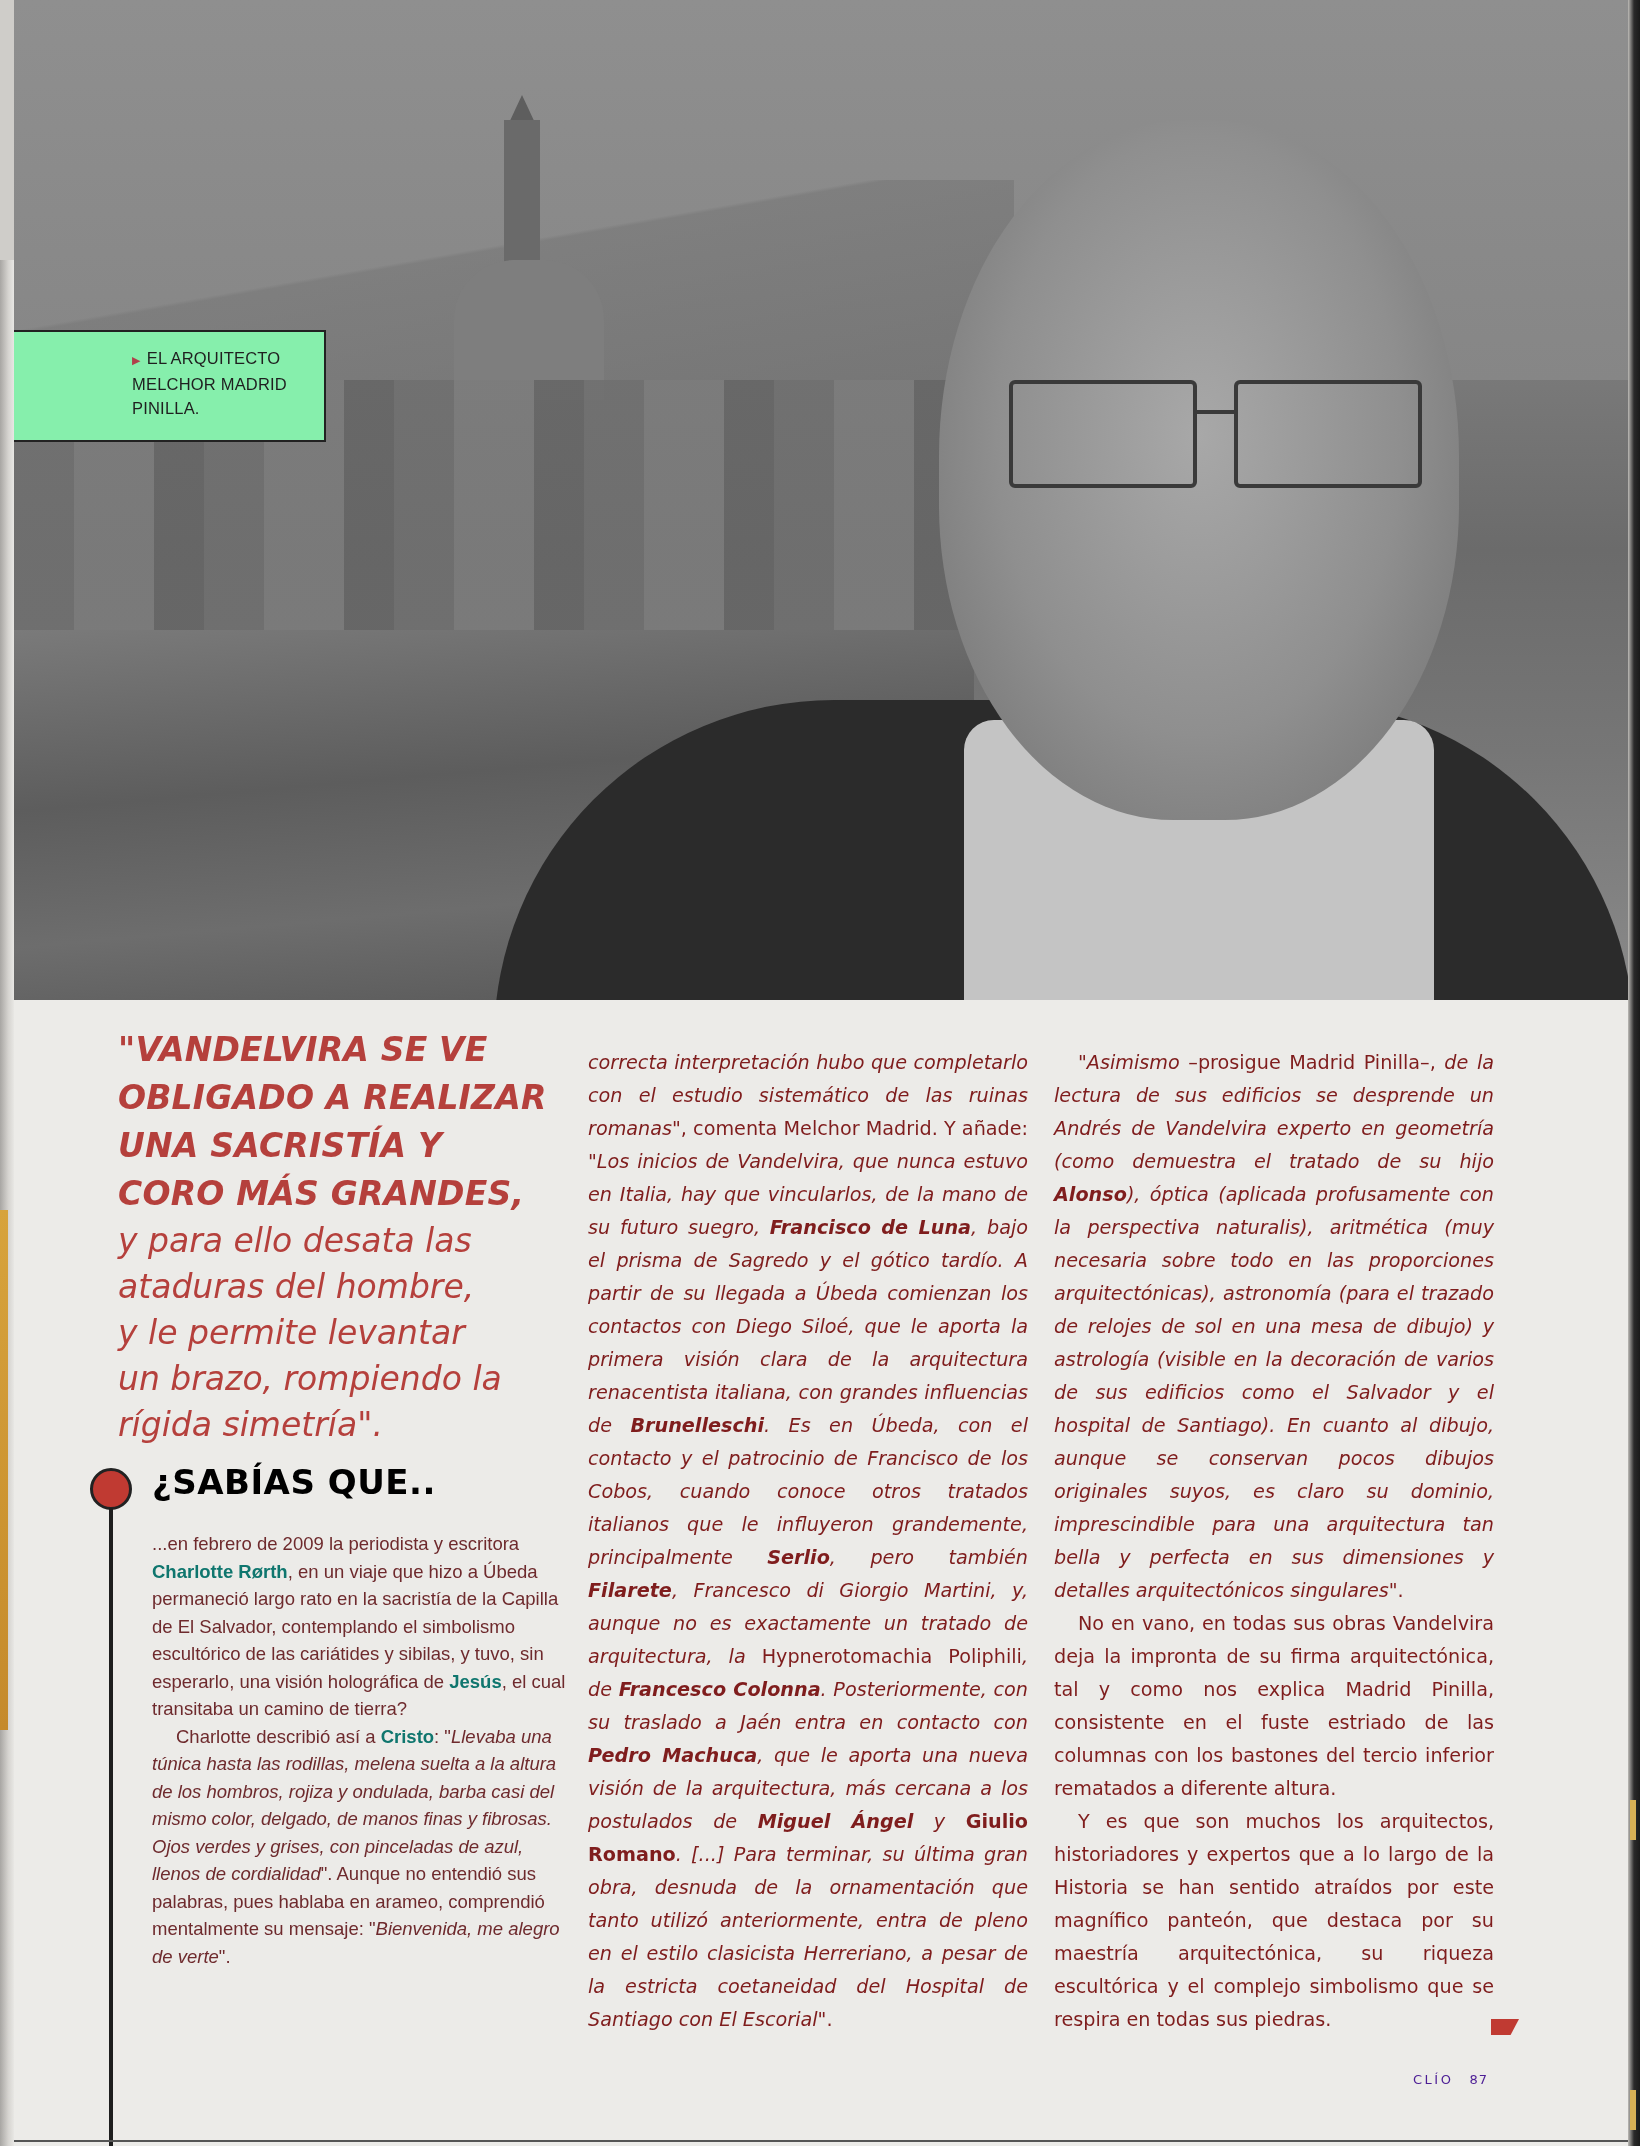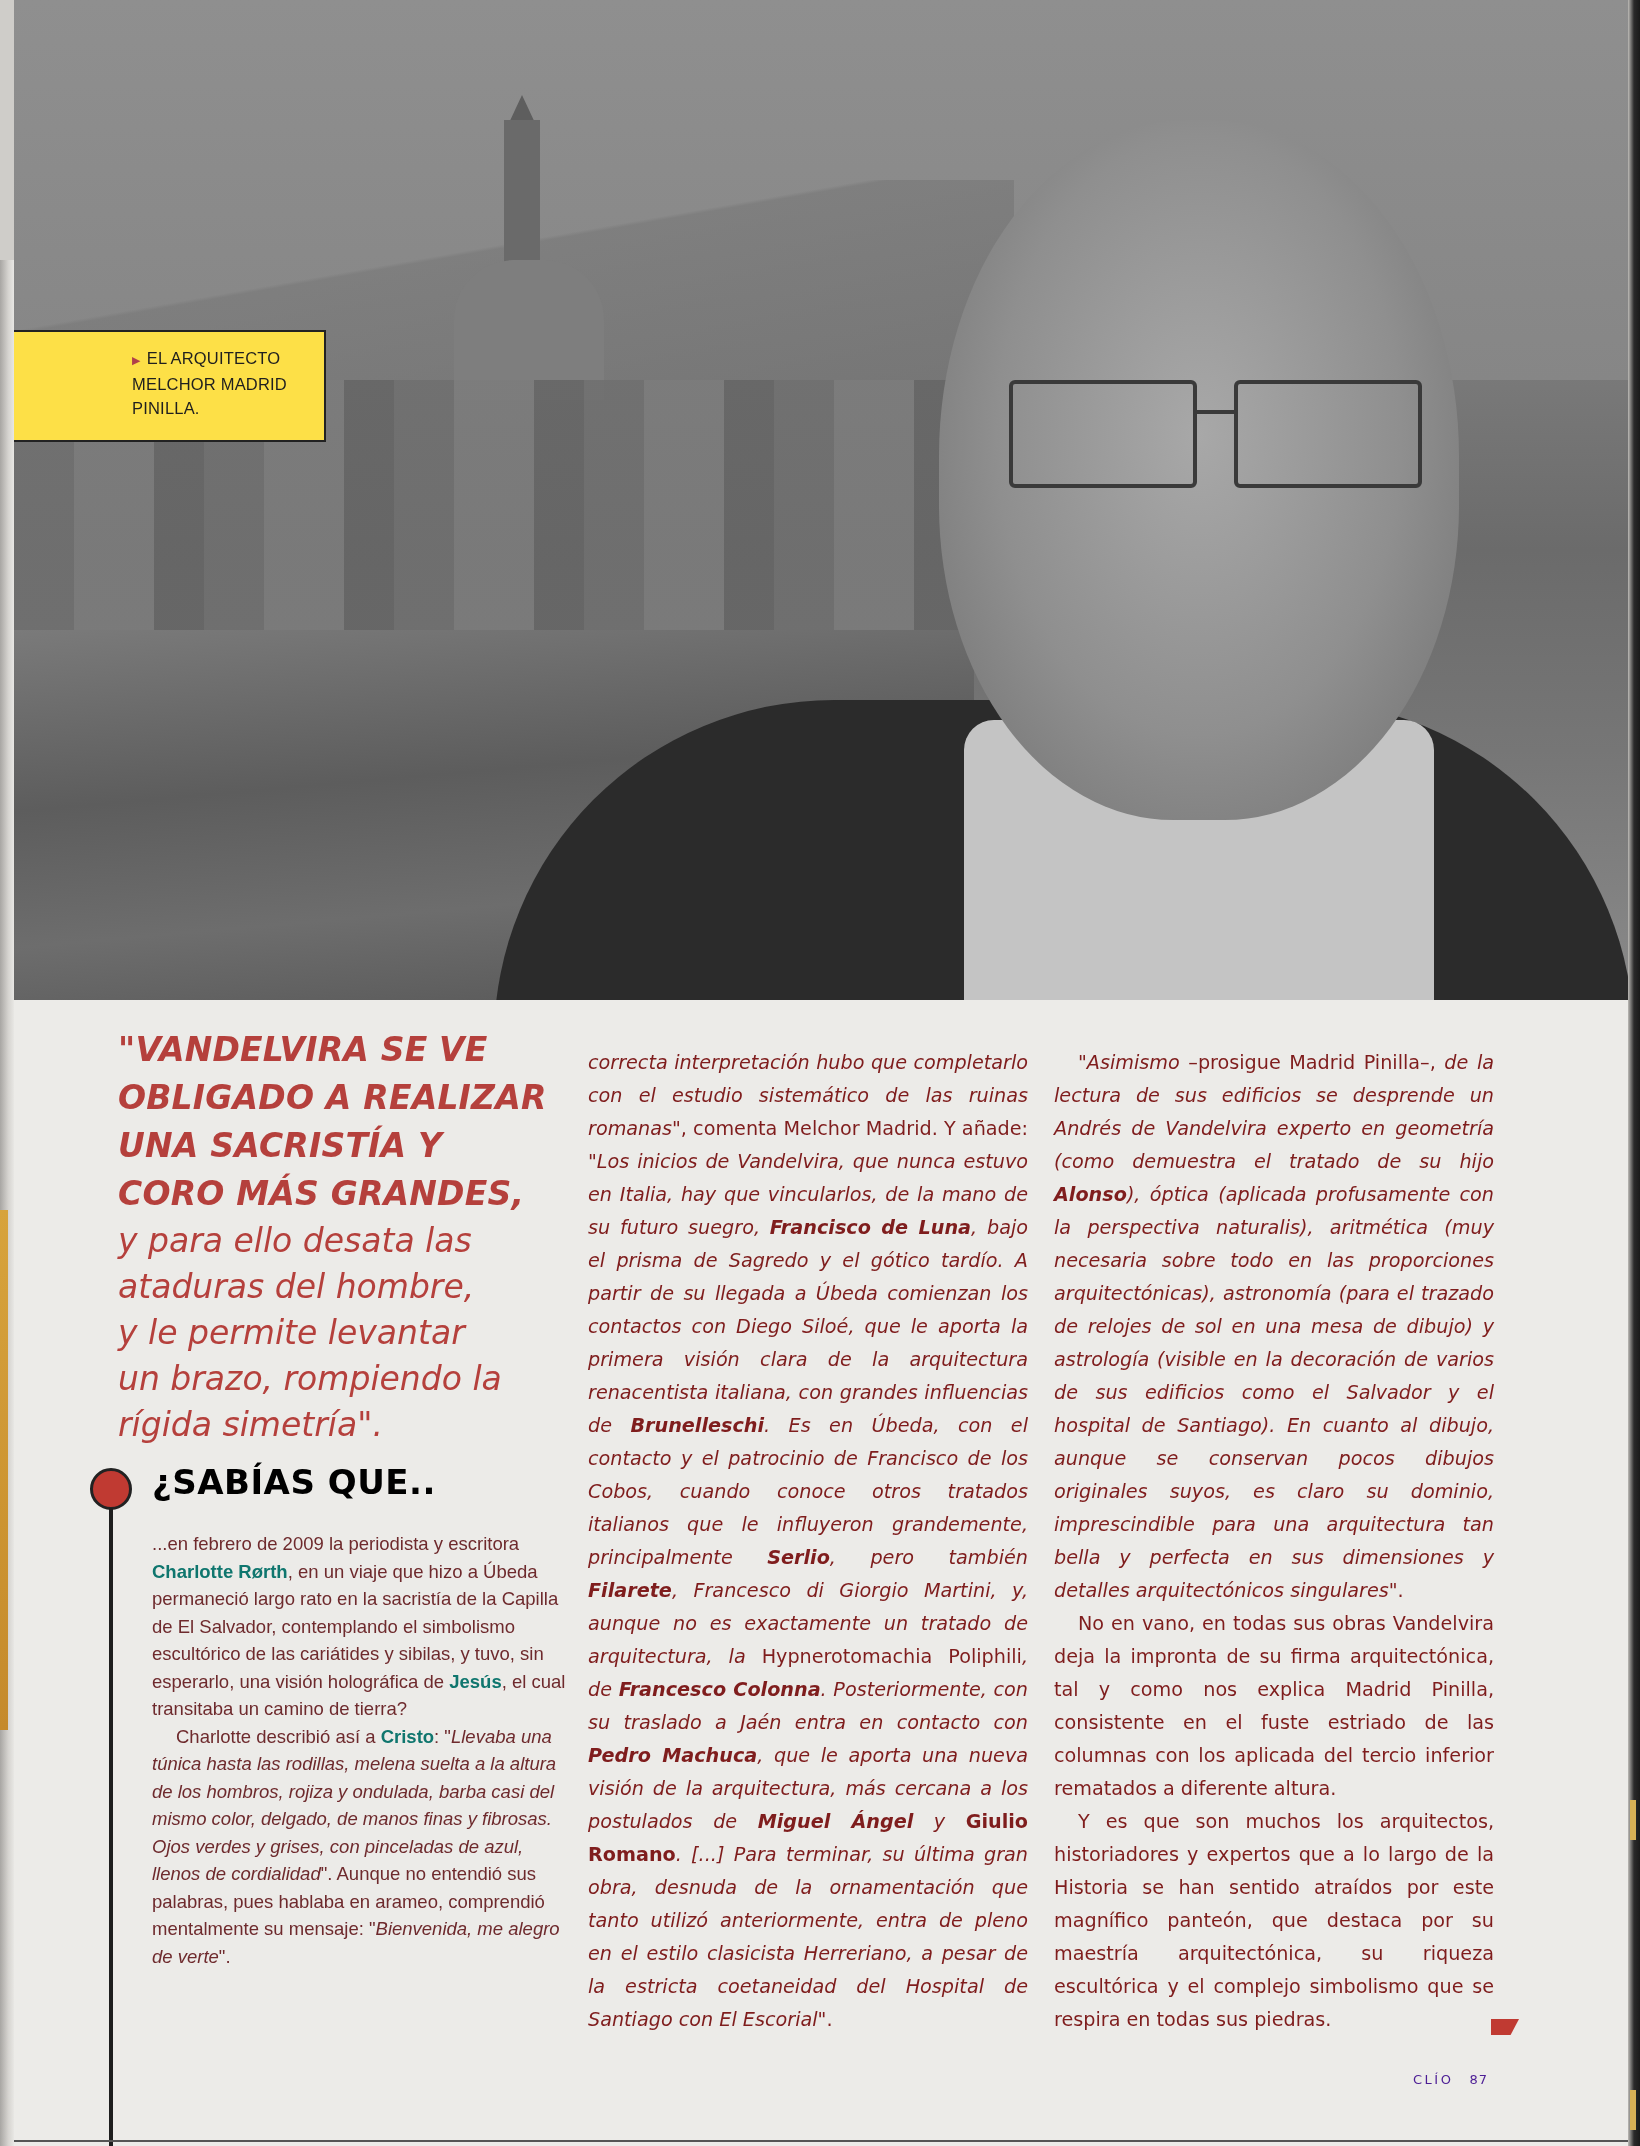--- a/index.html
+++ b/index.html
@@ -53,7 +53,7 @@
 
   .caption-box {
     position: absolute; left: 14px; top: 330px; width: 310px; height: 108px;
-    background: #fde047; border: 2px solid #222; border-left: none;
+    background: #86efac; border: 2px solid #222; border-left: none;
   }
   .caption-text {
     position: absolute; left: 118px; top: 14px; width: 190px;

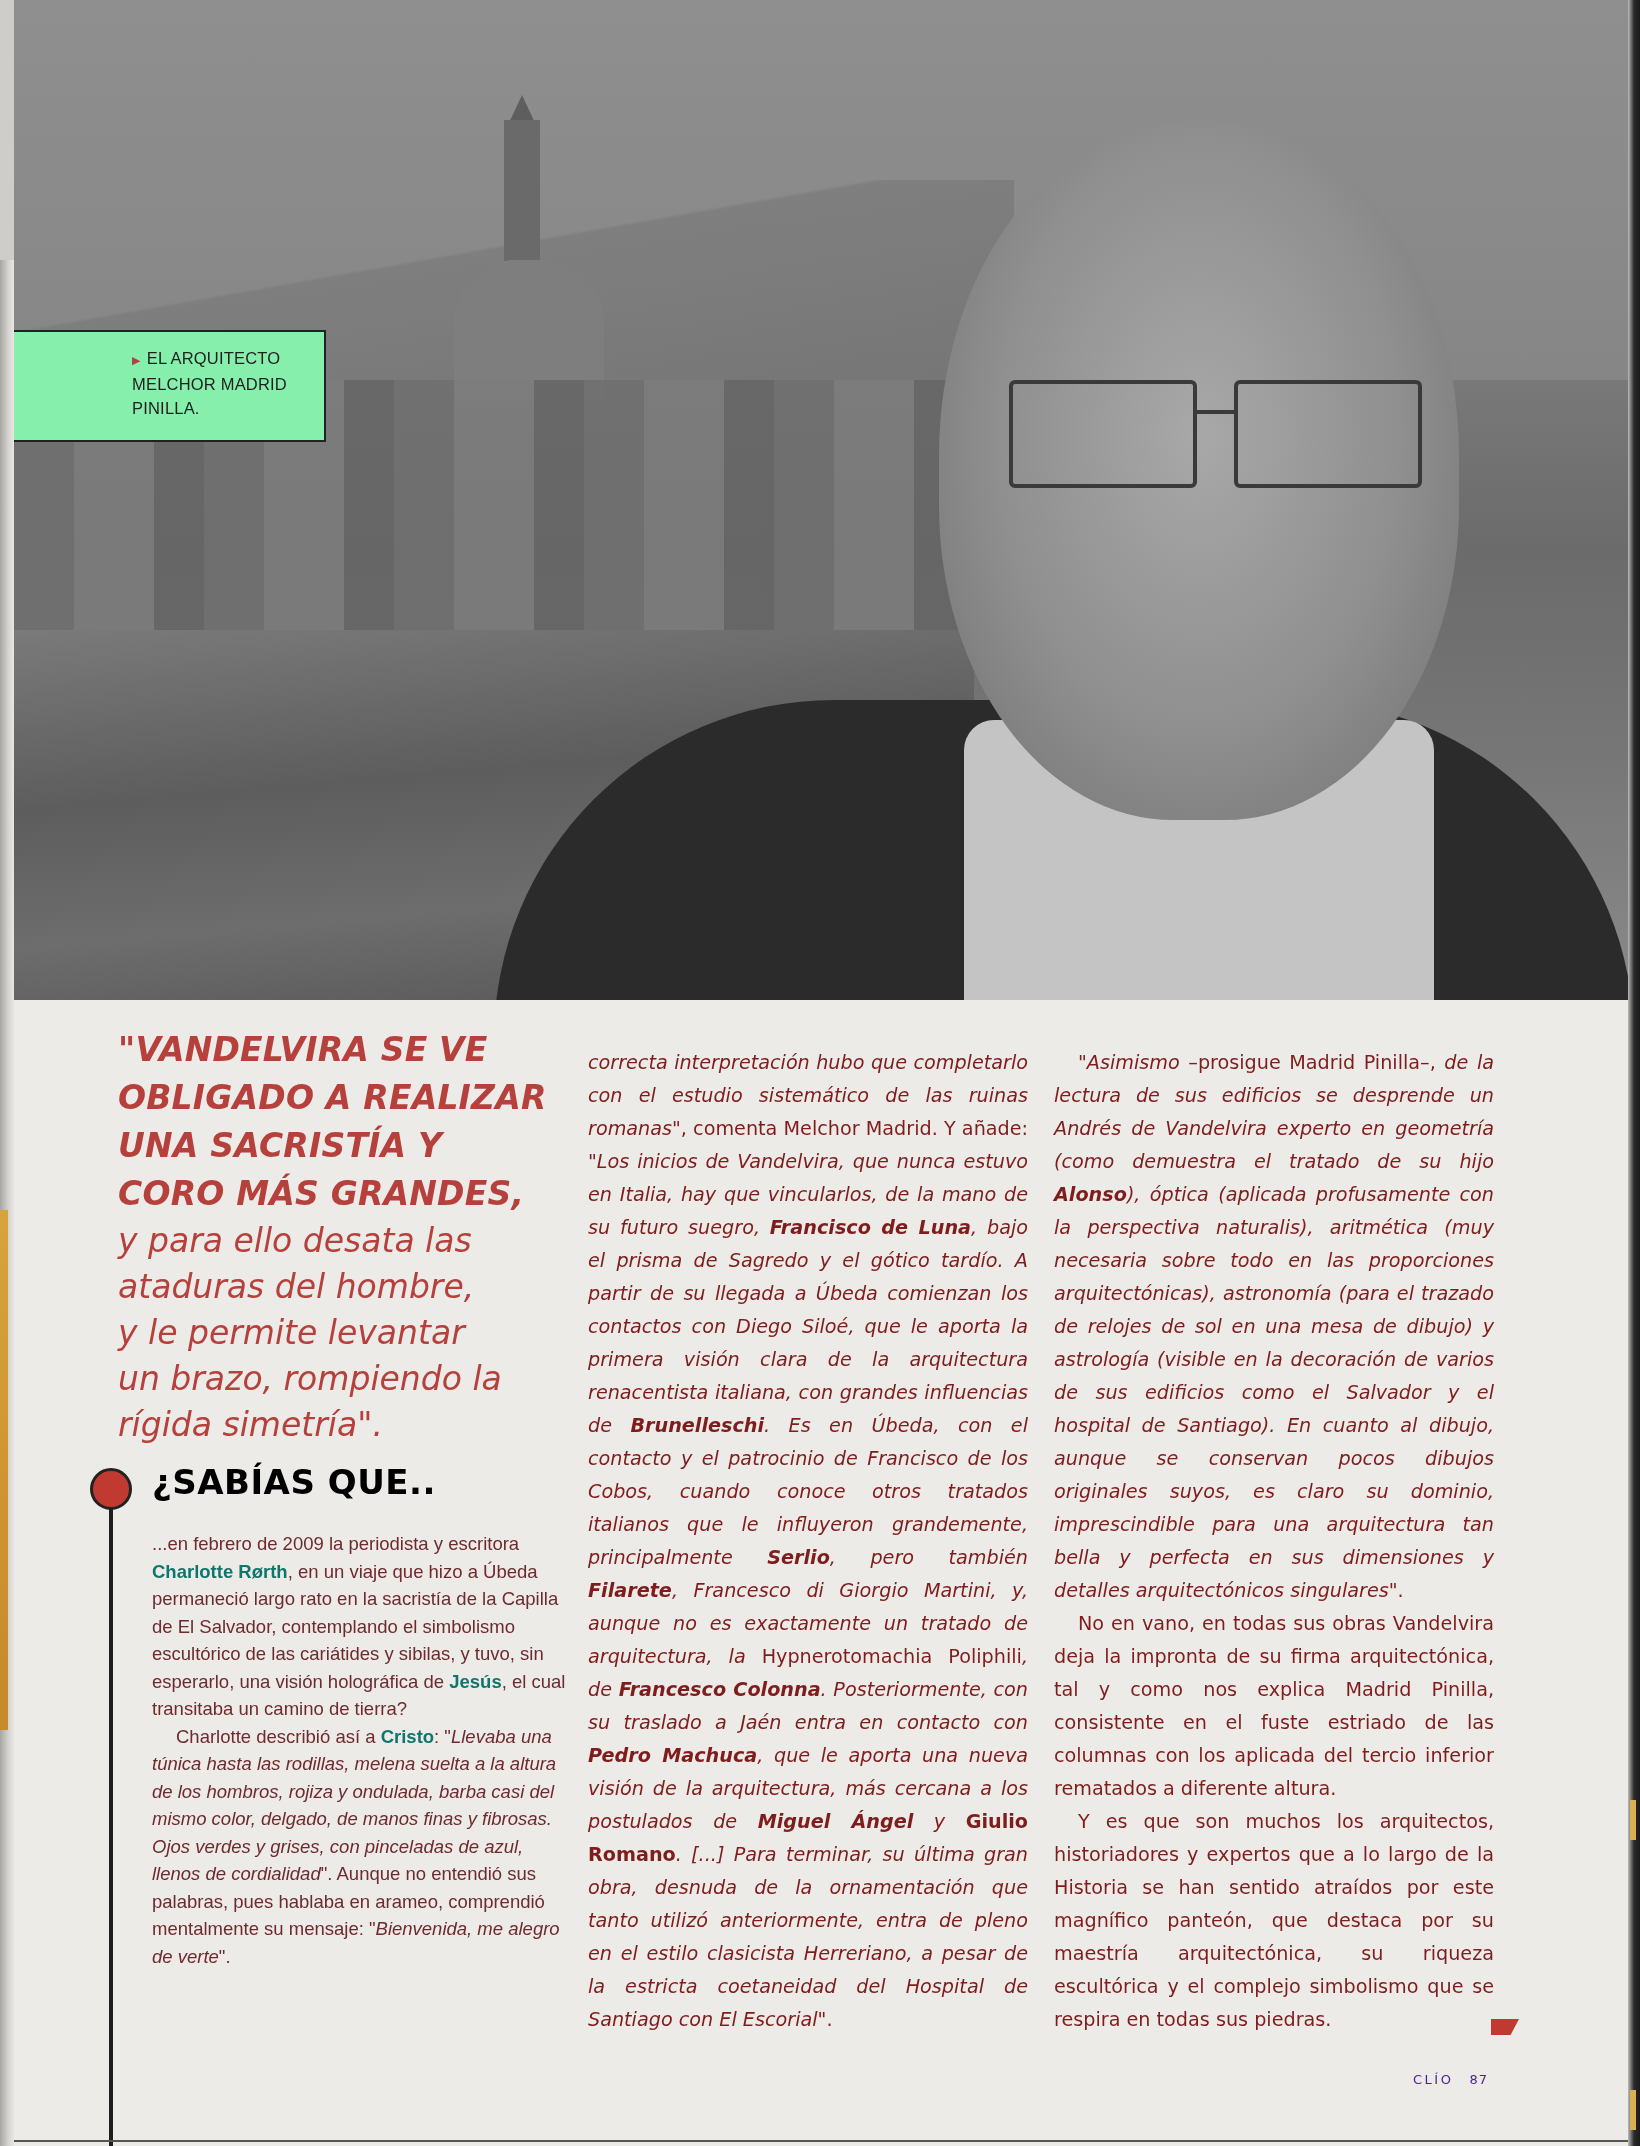--- a/index.html
+++ b/index.html
@@ -176,7 +176,7 @@
 
 <div class="col col-3">
   <p class="indent"><span>"</span><i>Asimismo</i><span> –prosigue Madrid Pinilla–, </span><i>de la lectura de sus edificios se desprende un Andrés de Vandelvira experto en geometría (como demuestra el tratado de su hijo </i><i><b>Alonso</b></i><i>), óptica (aplicada profusamente con la perspectiva naturalis), aritmética (muy necesaria sobre todo en las proporciones arquitectónicas), astronomía (para el trazado de relojes de sol en una mesa de dibujo) y astrología (visible en la decoración de varios de sus edificios como el Salvador y el hospital de Santiago). En cuanto al dibujo, aunque se conservan pocos dibujos originales suyos, es claro su dominio, imprescindible para una arquitectura tan bella y perfecta en sus dimensiones y detalles arquitectónicos singulares</i><span>".</span></p>
-  <p class="indent">No en vano, en todas sus obras Vandelvira deja la impronta de su firma arquitectónica, tal y como nos explica Madrid Pinilla, consistente en el fuste estriado de las columnas con los aplicada del tercio inferior rematados a diferente altura.</p>
+  <p class="indent">No en vano, en todas sus obras Vandelvira deja la impronta de su firma arquitectónica, tal y como nos explica Madrid Pinilla, consistente en el fuste estriado de las columnas con los bastones del tercio inferior rematados a diferente altura.</p>
   <p class="indent">Y es que son muchos los arquitectos, historiadores y expertos que a lo largo de la Historia se han sentido atraídos por este magnífico panteón, que destaca por su maestría arquitectónica, su riqueza escultórica y el complejo simbolismo que se respira en todas sus piedras.</p>
 </div>
 

